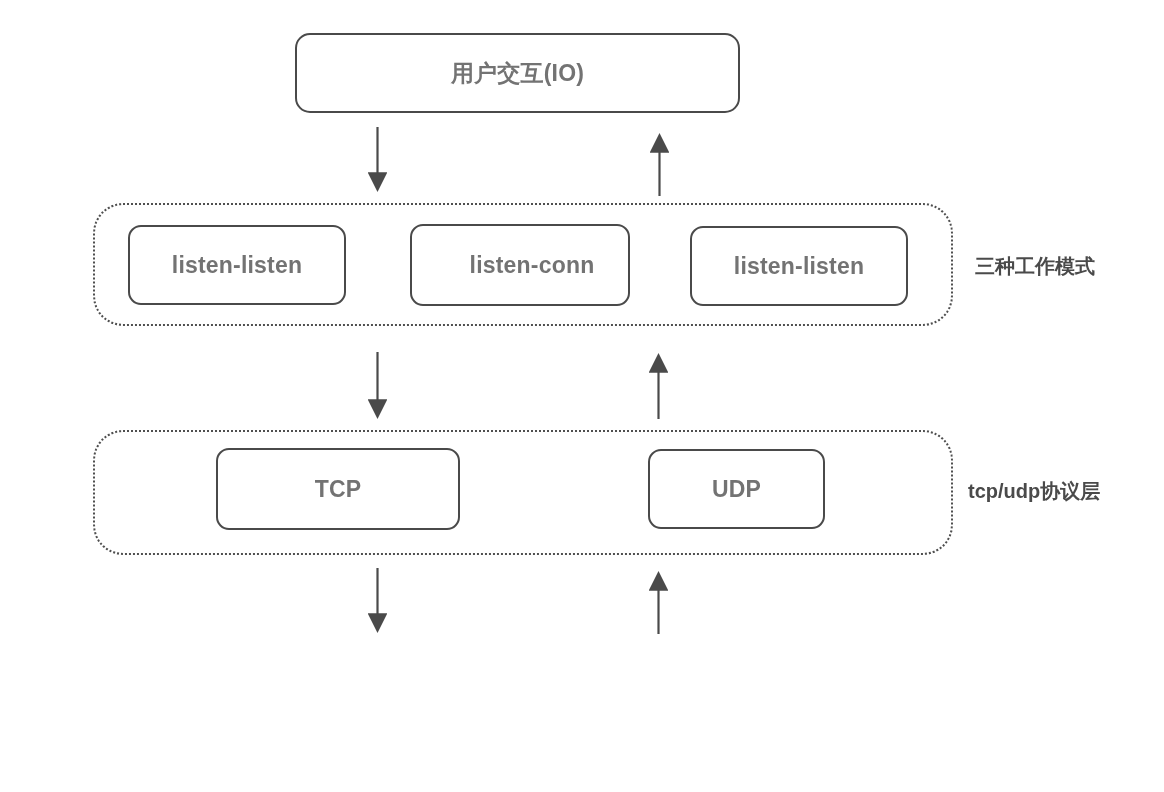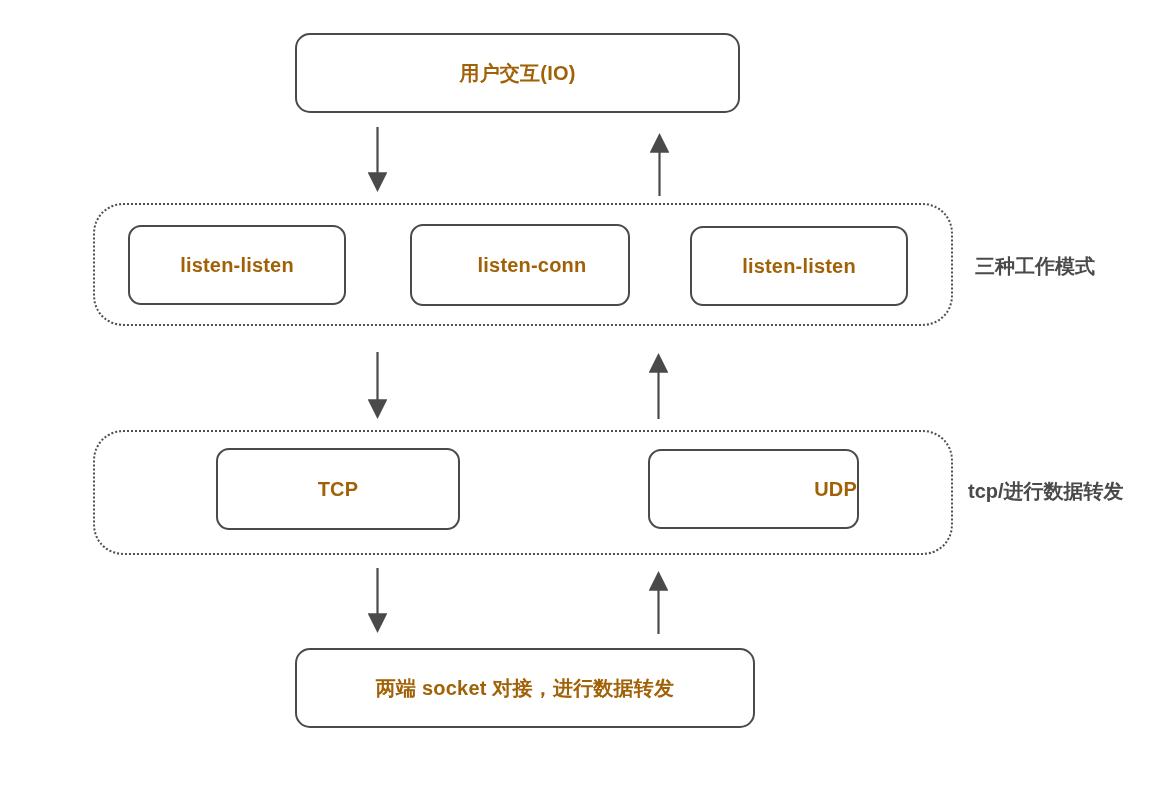--- a/index.html
+++ b/index.html
@@ -25,8 +25,8 @@
     align-items: center;
     justify-content: center;
     font-weight: bold;
-    font-size: 20px;
-    color: #a16207;
+    font-size: 23px;
+    color: #737373;
     letter-spacing: 0.2px;
     z-index: 2;
   }

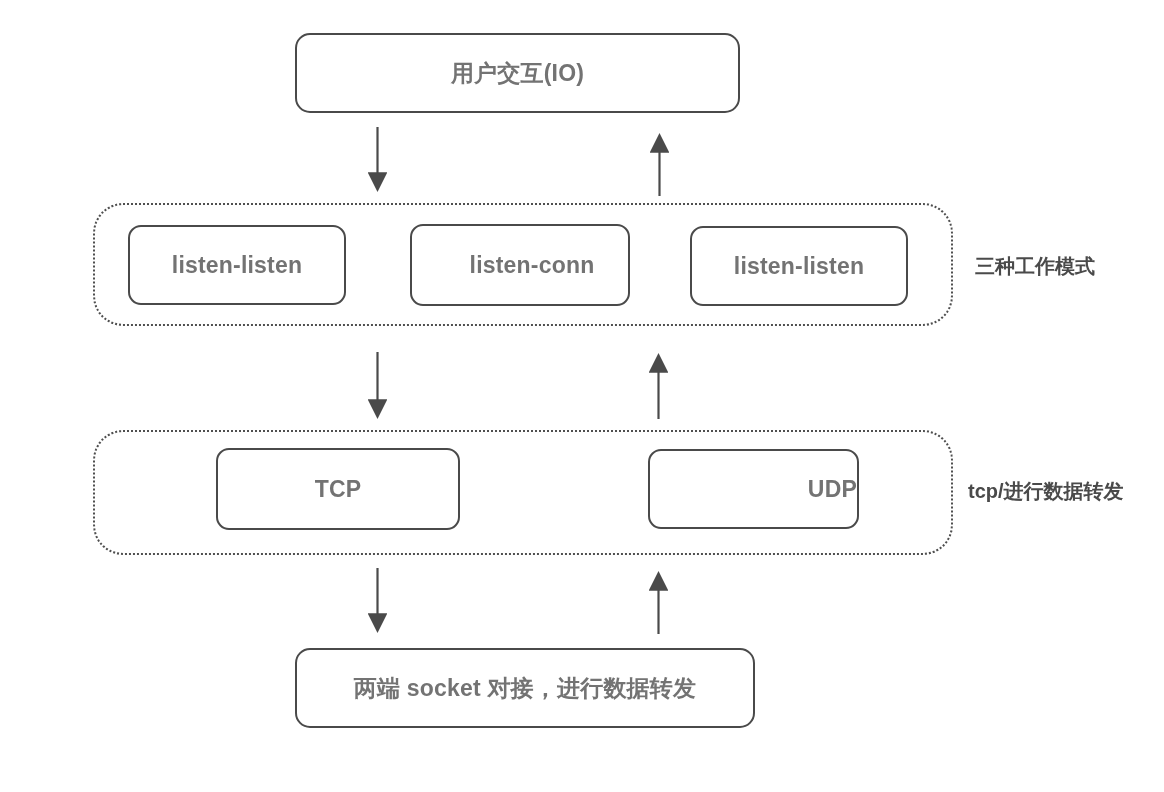--- a/index.html
+++ b/index.html
@@ -55,7 +55,7 @@
   .label-modes  { left: 975px; top: 253px; }
   .group-proto  { left: 93px;  top: 430px; width: 860px; height: 125px; }
   .node-tcp     { left: 216px; top: 448px; width: 244px; height: 82px; }
-  .node-udp     { left: 648px; top: 449px; width: 211px; height: 80px; justify-content: flex-end; }
+  .node-udp     { left: 648px; top: 449px; width: 177px; height: 80px; }
   .label-proto  { left: 968px; top: 478px; }
   .node-socket  { left: 295px; top: 648px; width: 460px; height: 80px; border-radius: 15px; }
   .arrow-layer {

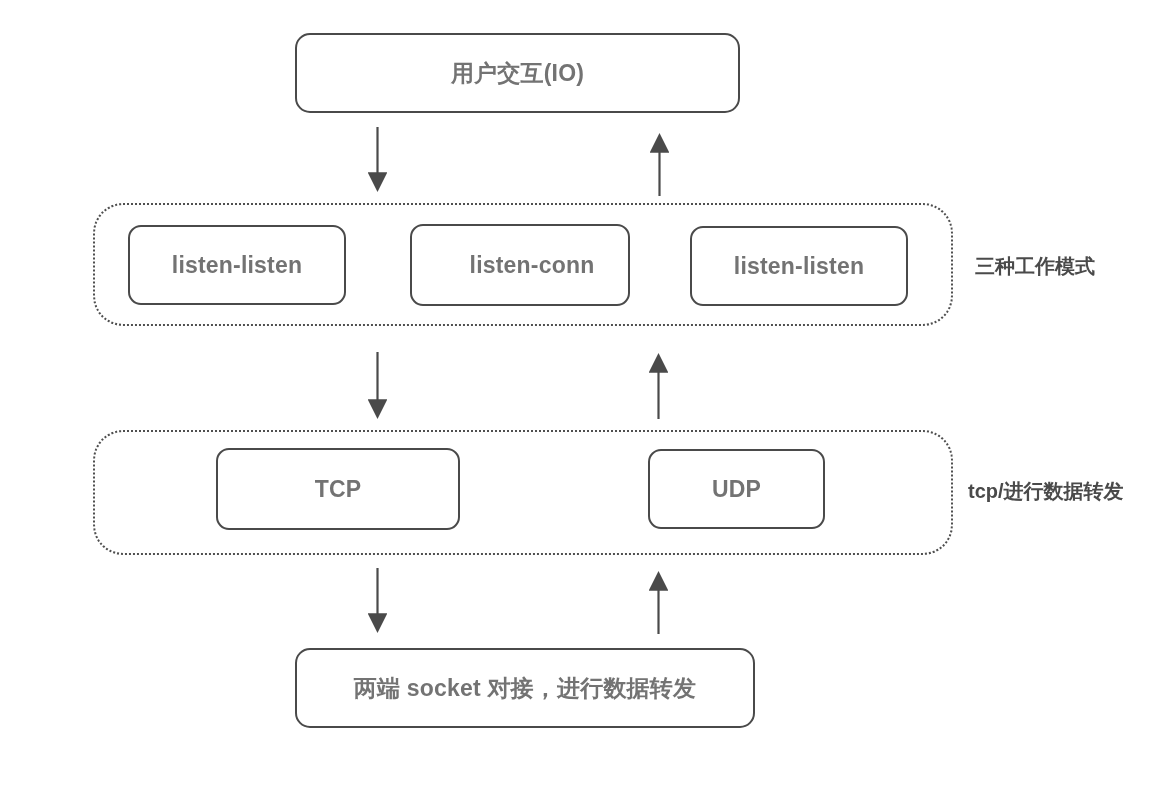--- a/index.html
+++ b/index.html
@@ -109,7 +109,7 @@
   <div class="node node-udp">
     <span>UDP</span>
   </div>
-  <div class="side-label label-proto">tcp/进行数据转发</div>
+  <div class="side-label label-proto">tcp/udp协议层</div>
 
   <div class="node node-socket">
     <span>两端 socket 对接，进行数据转发</span>

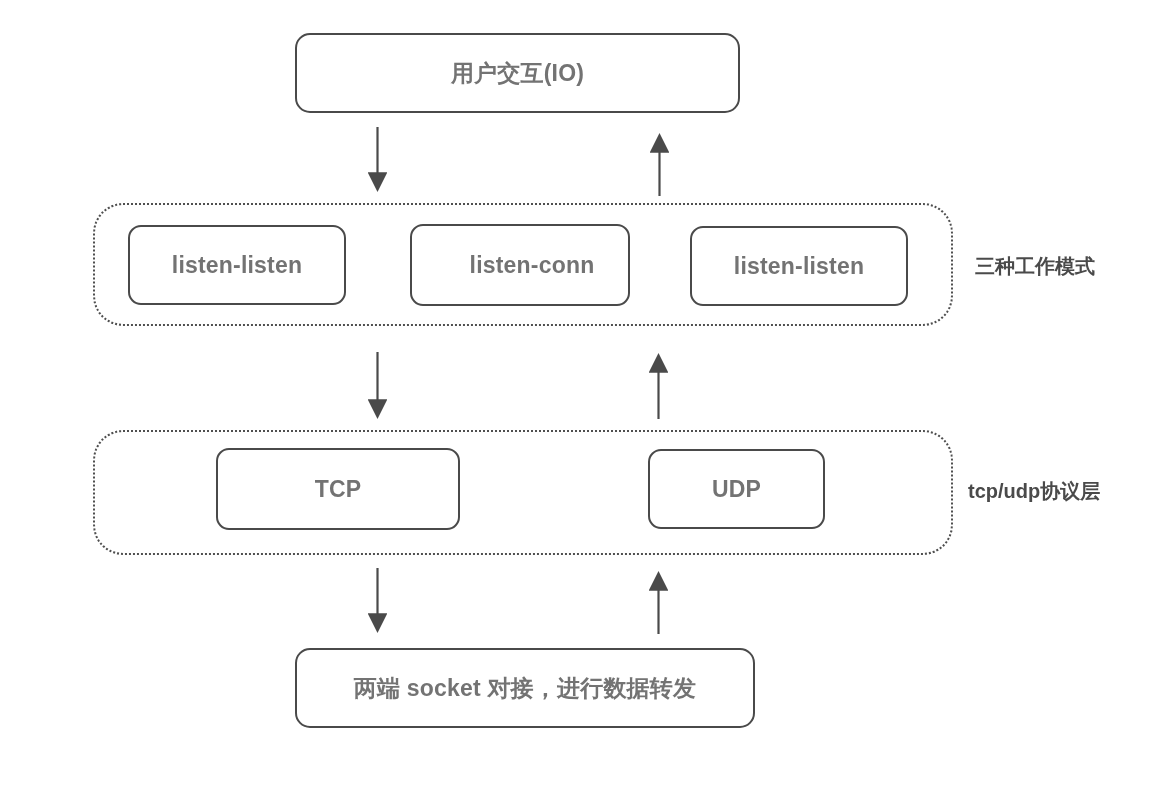--- a/index.html
+++ b/index.html
@@ -111,9 +111,6 @@
   </div>
   <div class="side-label label-proto">tcp/udp协议层</div>
 
-  <div class="node node-socket">
-    <span>两端 socket 对接，进行数据转发</span>
-  </div>
 
 </div>
 

